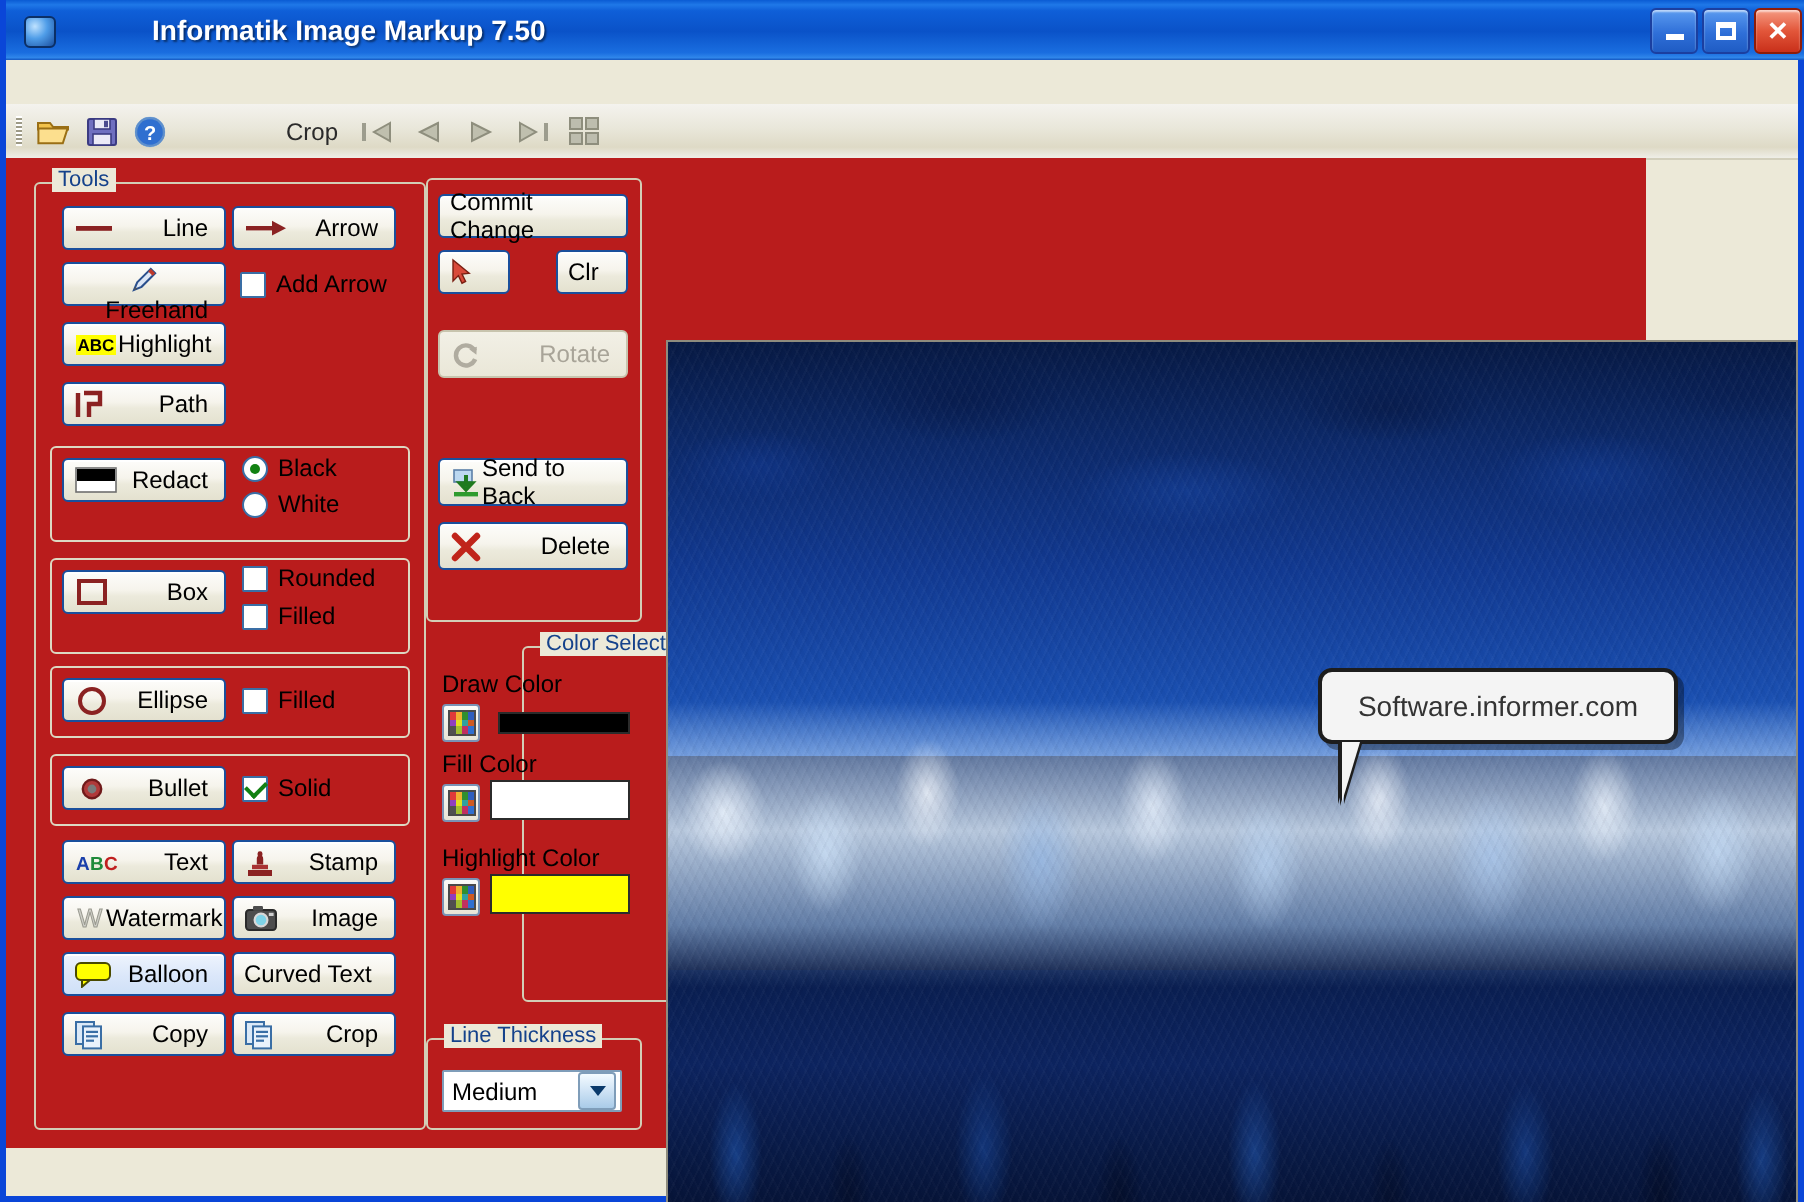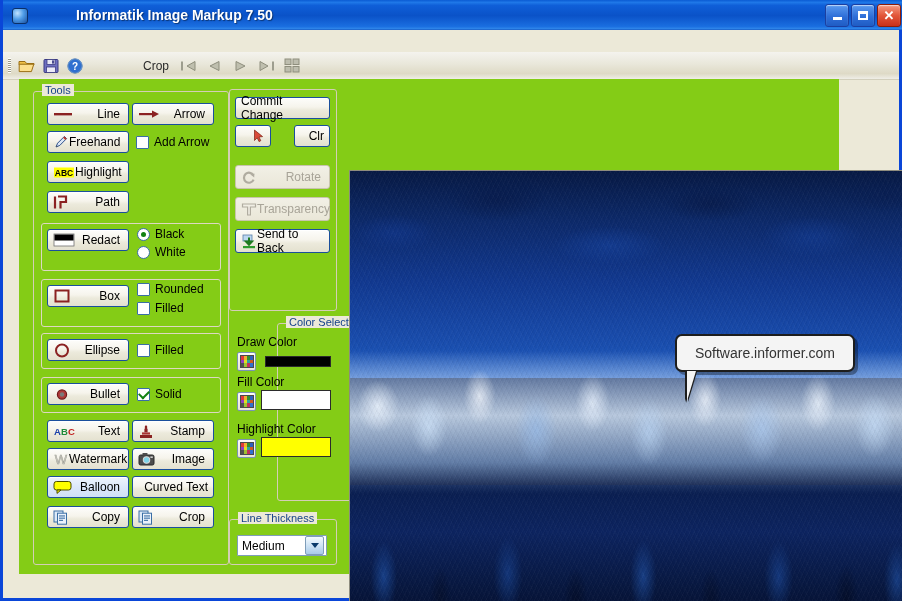--- a/index.html
+++ b/index.html
@@ -69,7 +69,7 @@
   .tbl{font-size:12px;color:#2a2a2a;margin-left:56px;margin-right:6px;}
   .nav{width:20px;height:20px;display:flex;align-items:center;justify-content:center;margin:0 3px;}
   
-  .client{position:absolute;left:16px;top:79px;width:820px;height:495px;background:#84cc16;}
+  .client{position:absolute;left:0;top:79px;width:820px;height:495px;background:#b91c1c;}
   
   .group{
     position:absolute;box-sizing:border-box;

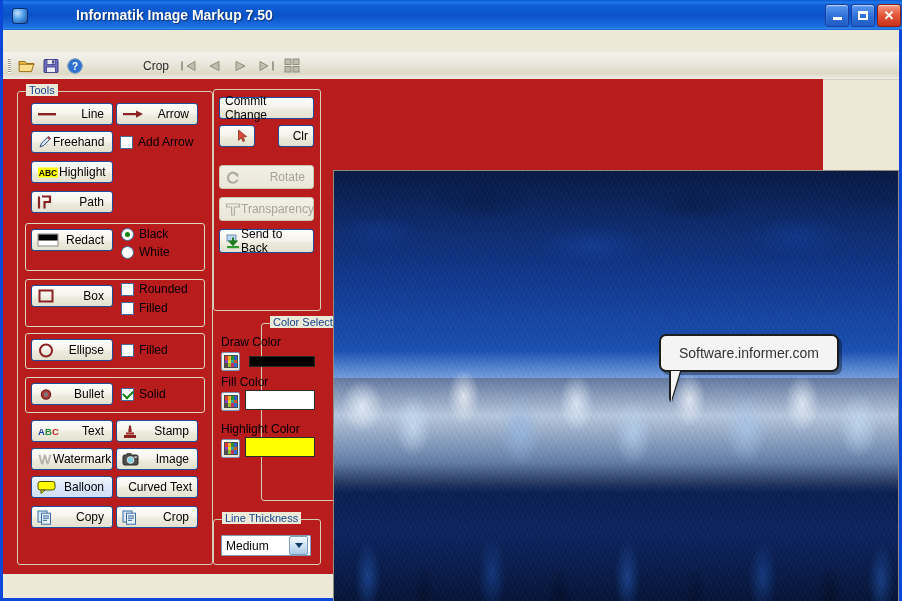--- a/index.html
+++ b/index.html
@@ -95,7 +95,7 @@
   }
   .btn .lbl{margin-left:auto;padding-right:3px;}
   .btn .ico{flex:0 0 auto;display:flex;align-items:center;justify-content:center;}
-  .btn.center{justify-content:flex-end;}
+  .btn.center{justify-content:flex-start;}
   .btn.center .lbl{margin-left:0;padding-right:0;}
   .btn.disabled{
     border:1px solid #c8c4ae;color:#a8a498;

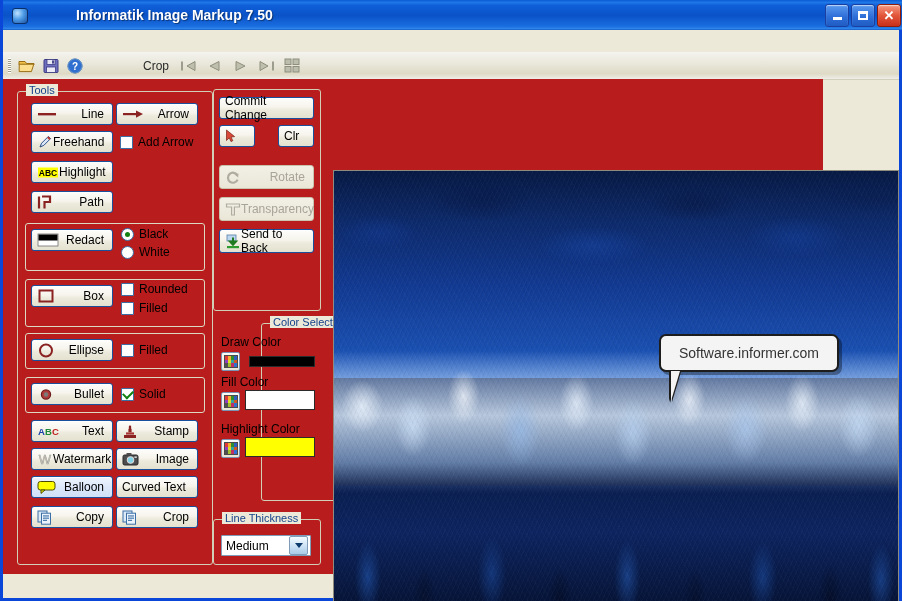--- a/index.html
+++ b/index.html
@@ -312,7 +312,7 @@
       <span class="lbl">Arrow</span>
     </div>
 
-    <div class="btn" style="left:28px;top:52px;width:82px;height:22px;">
+    <div class="btn" style="left:28px;top:52px;width:82px;height:22px;flex-direction:column;">
       <span class="ico">
         <svg width="16" height="16" viewBox="0 0 16 16">
           <path d="M3 13 L4.6 9.2 L11.4 2.4 L13.6 4.6 L6.8 11.4 Z" fill="#dce6f5" stroke="#2a4f8c" stroke-width="1"></path>

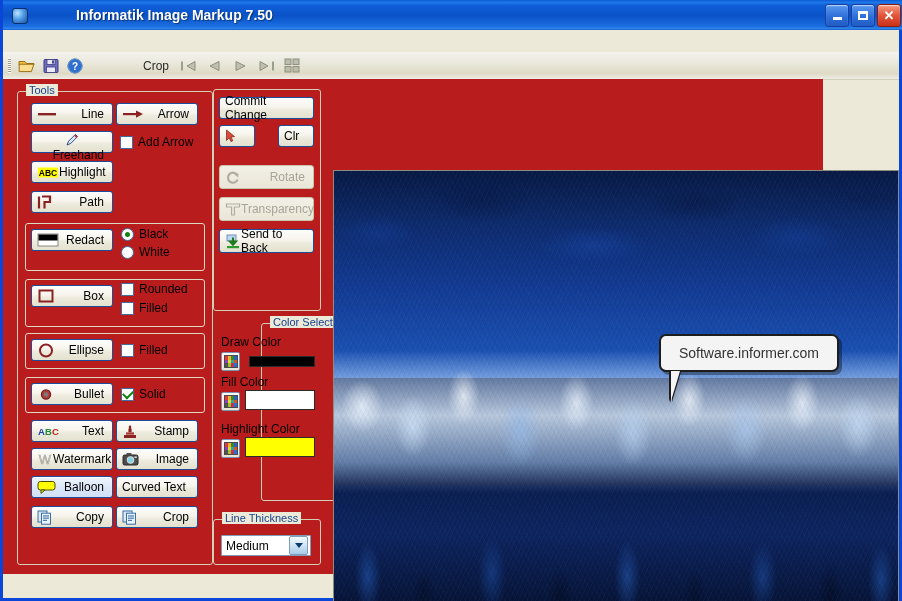--- a/index.html
+++ b/index.html
@@ -518,14 +518,6 @@
       </span>
       <span class="lbl">Rotate</span>
     </div>
-    <div class="btn disabled" style="left:216px;top:118px;width:95px;height:24px;">
-      <span class="ico">
-        <svg width="16" height="15" viewBox="0 0 16 15">
-          <path d="M1.5 2 H14.5 V5 H9.4 V13 H6.6 V5 H1.5 Z" fill="#f0eee4" stroke="#b0aca0" stroke-width="1.2"></path>
-        </svg>
-      </span>
-      <span class="lbl">Transparency</span>
-    </div>
     <div class="btn" style="left:216px;top:150px;width:95px;height:24px;">
       <span class="ico">
         <svg width="16" height="15" viewBox="0 0 16 15">

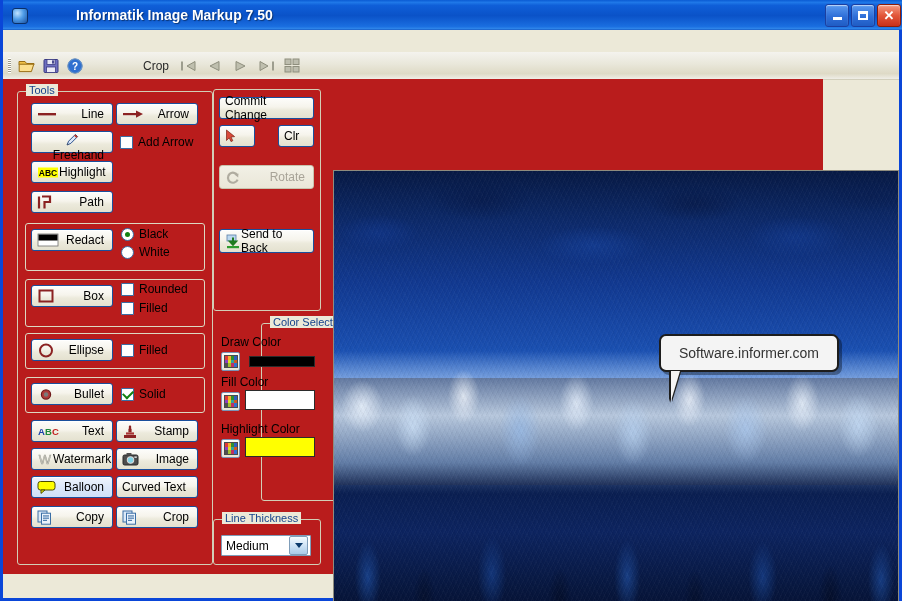--- a/index.html
+++ b/index.html
@@ -528,6 +528,14 @@
       </span>
       <span class="lbl">Send to Back</span>
     </div>
+    <div class="btn" style="left:216px;top:182px;width:95px;height:24px;">
+      <span class="ico">
+        <svg width="16" height="15" viewBox="0 0 16 15">
+          <path d="M2.5 2 L13.5 13 M13.5 2 L2.5 13" stroke="#c0241a" stroke-width="3.2" stroke-linecap="round"></path>
+        </svg>
+      </span>
+      <span class="lbl">Delete</span>
+    </div>
 
     <div class="group" style="left:210px;top:244px;width:108px;height:178px;margin-left:48px;">
       <div class="gtitle">Color Selection</div>

